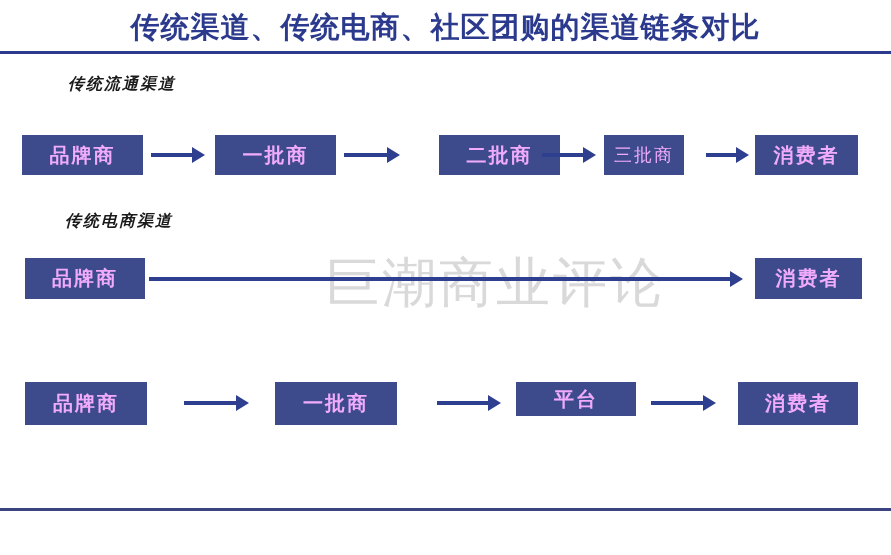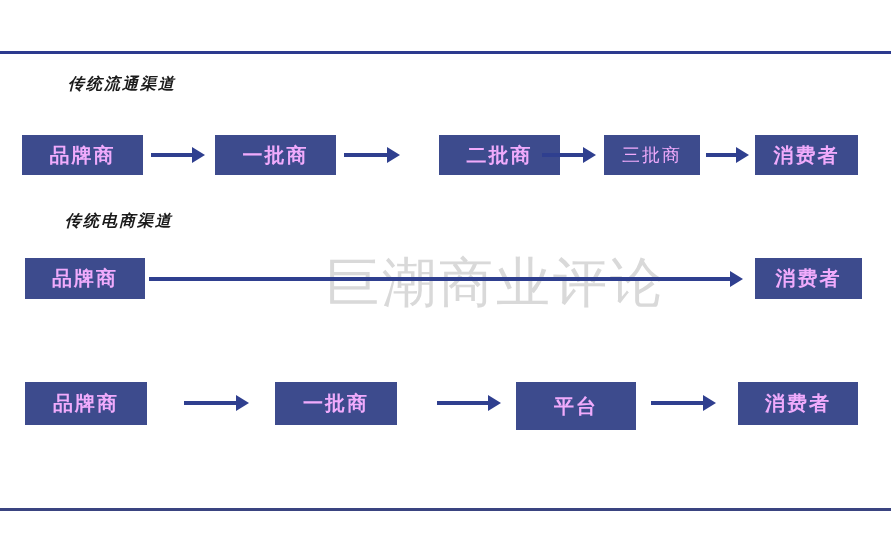--- a/index.html
+++ b/index.html
@@ -102,6 +102,7 @@
 
 <div id="canvas">
 
+  <div class="title">传统渠道、传统电商、社区团购的渠道链条对比</div>
   <div class="rule-top"></div>
 
   <div class="section-label" style="left:28px;top:74px;">传统流通渠道</div>

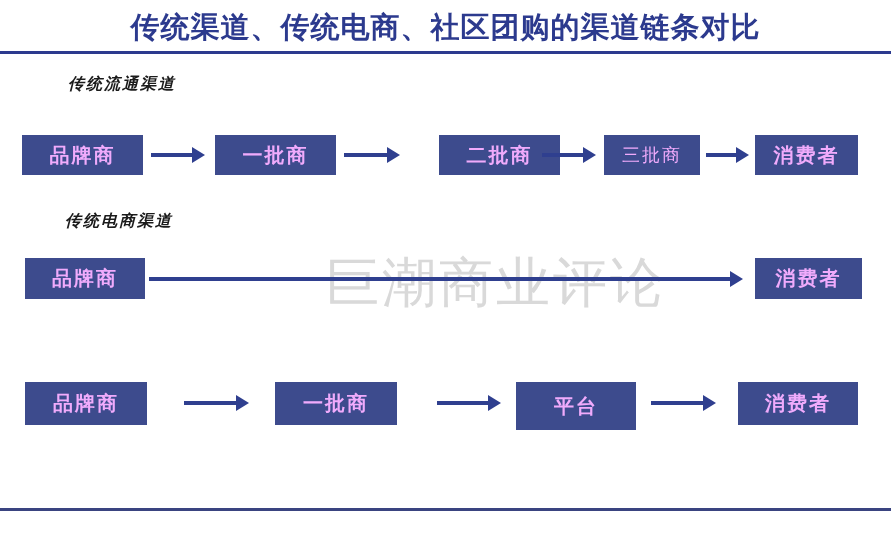--- a/index.html
+++ b/index.html
@@ -122,7 +122,7 @@
     <span class="shaft"></span>
     <span class="head"></span>
   </div>
-  <div class="node light" style="left:604px;top:135px;width:96px;height:40px;">三批商</div>
+  <div class="node light" style="left:604px;top:135px;width:80px;height:40px;">三批商</div>
   <div class="arrow" style="left:706px;top:147px;width:43px;">
     <span class="shaft"></span>
     <span class="head"></span>

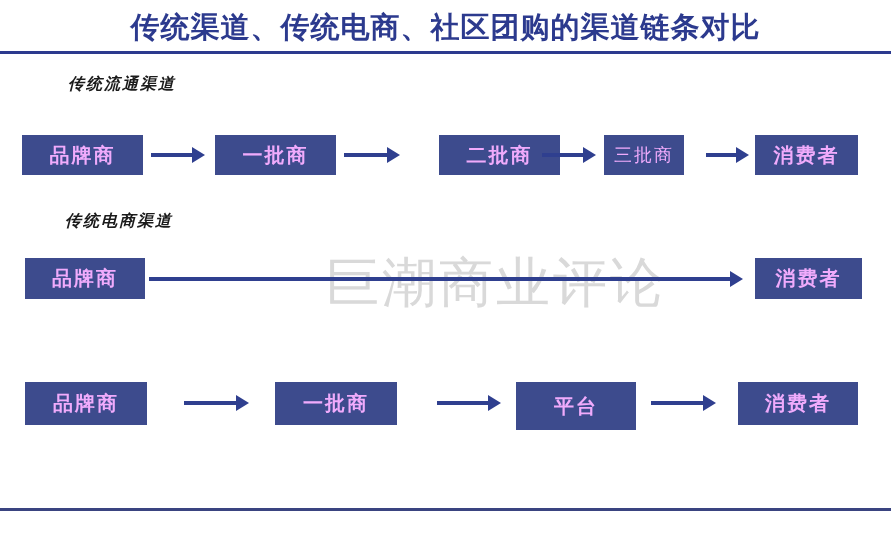--- a/index.html
+++ b/index.html
@@ -151,7 +151,7 @@
     <span class="shaft"></span>
     <span class="head"></span>
   </div>
-  <div class="node" style="left:516px;top:382px;width:120px;height:48px;">平台</div>
+  <div class="node" style="left:516px;top:382px;width:120px;height:34px;">平台</div>
   <div class="arrow" style="left:651px;top:395px;width:65px;">
     <span class="shaft"></span>
     <span class="head"></span>

